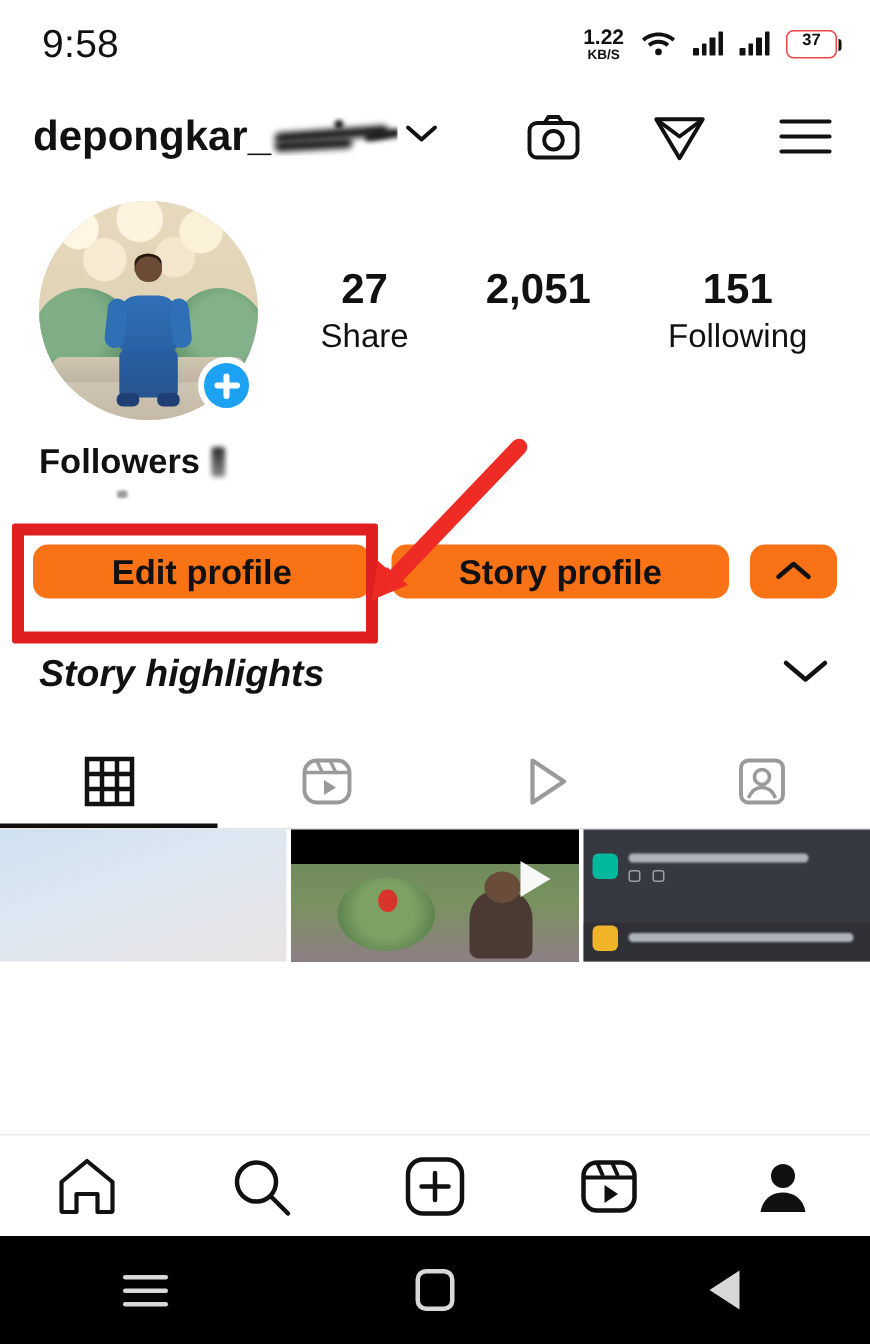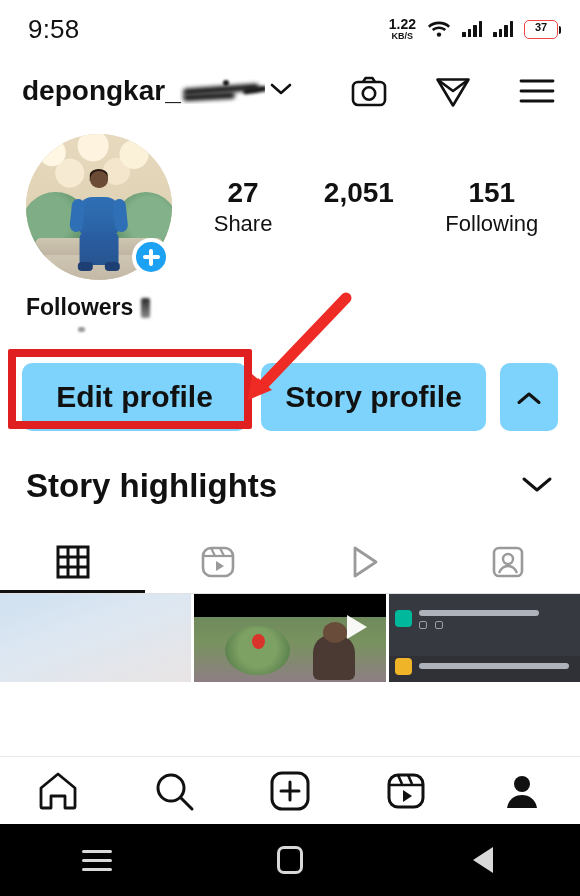--- a/index.html
+++ b/index.html
@@ -137,8 +137,8 @@
   
   .actions { display:flex; align-items:center; gap: 14px; padding: 22px 22px 0 22px; position: relative; }
   .btn {
-    height: 68px; background: #7dd3fc; border-radius: 10px; display:flex;
-    align-items:center; justify-content:center; font-size: 30px; font-weight: bold; color:#111;
+    height: 36px; background: #f97316; border-radius: 10px; display:flex;
+    align-items:center; justify-content:center; font-size: 23px; font-weight: bold; color:#111;
   }
   .btn-edit { flex: 1; }
   .btn-share { flex: 1; }

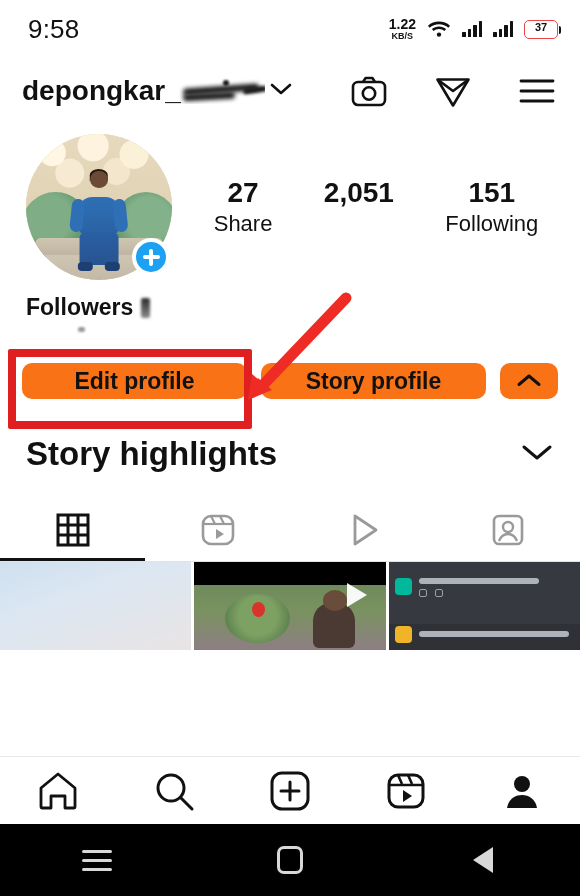--- a/index.html
+++ b/index.html
@@ -156,7 +156,7 @@
     display:flex; align-items:center; justify-content: space-between;
     padding: 36px 26px 0 26px;
   }
-  .highlights-title { font-size: 33px; font-weight: bold; color: #111; }
+  .highlights-title { font-size: 25px; font-weight: bold; color: #111; font-style: italic; }
 
   
   .tabs { display:flex; margin-top: 26px; }

